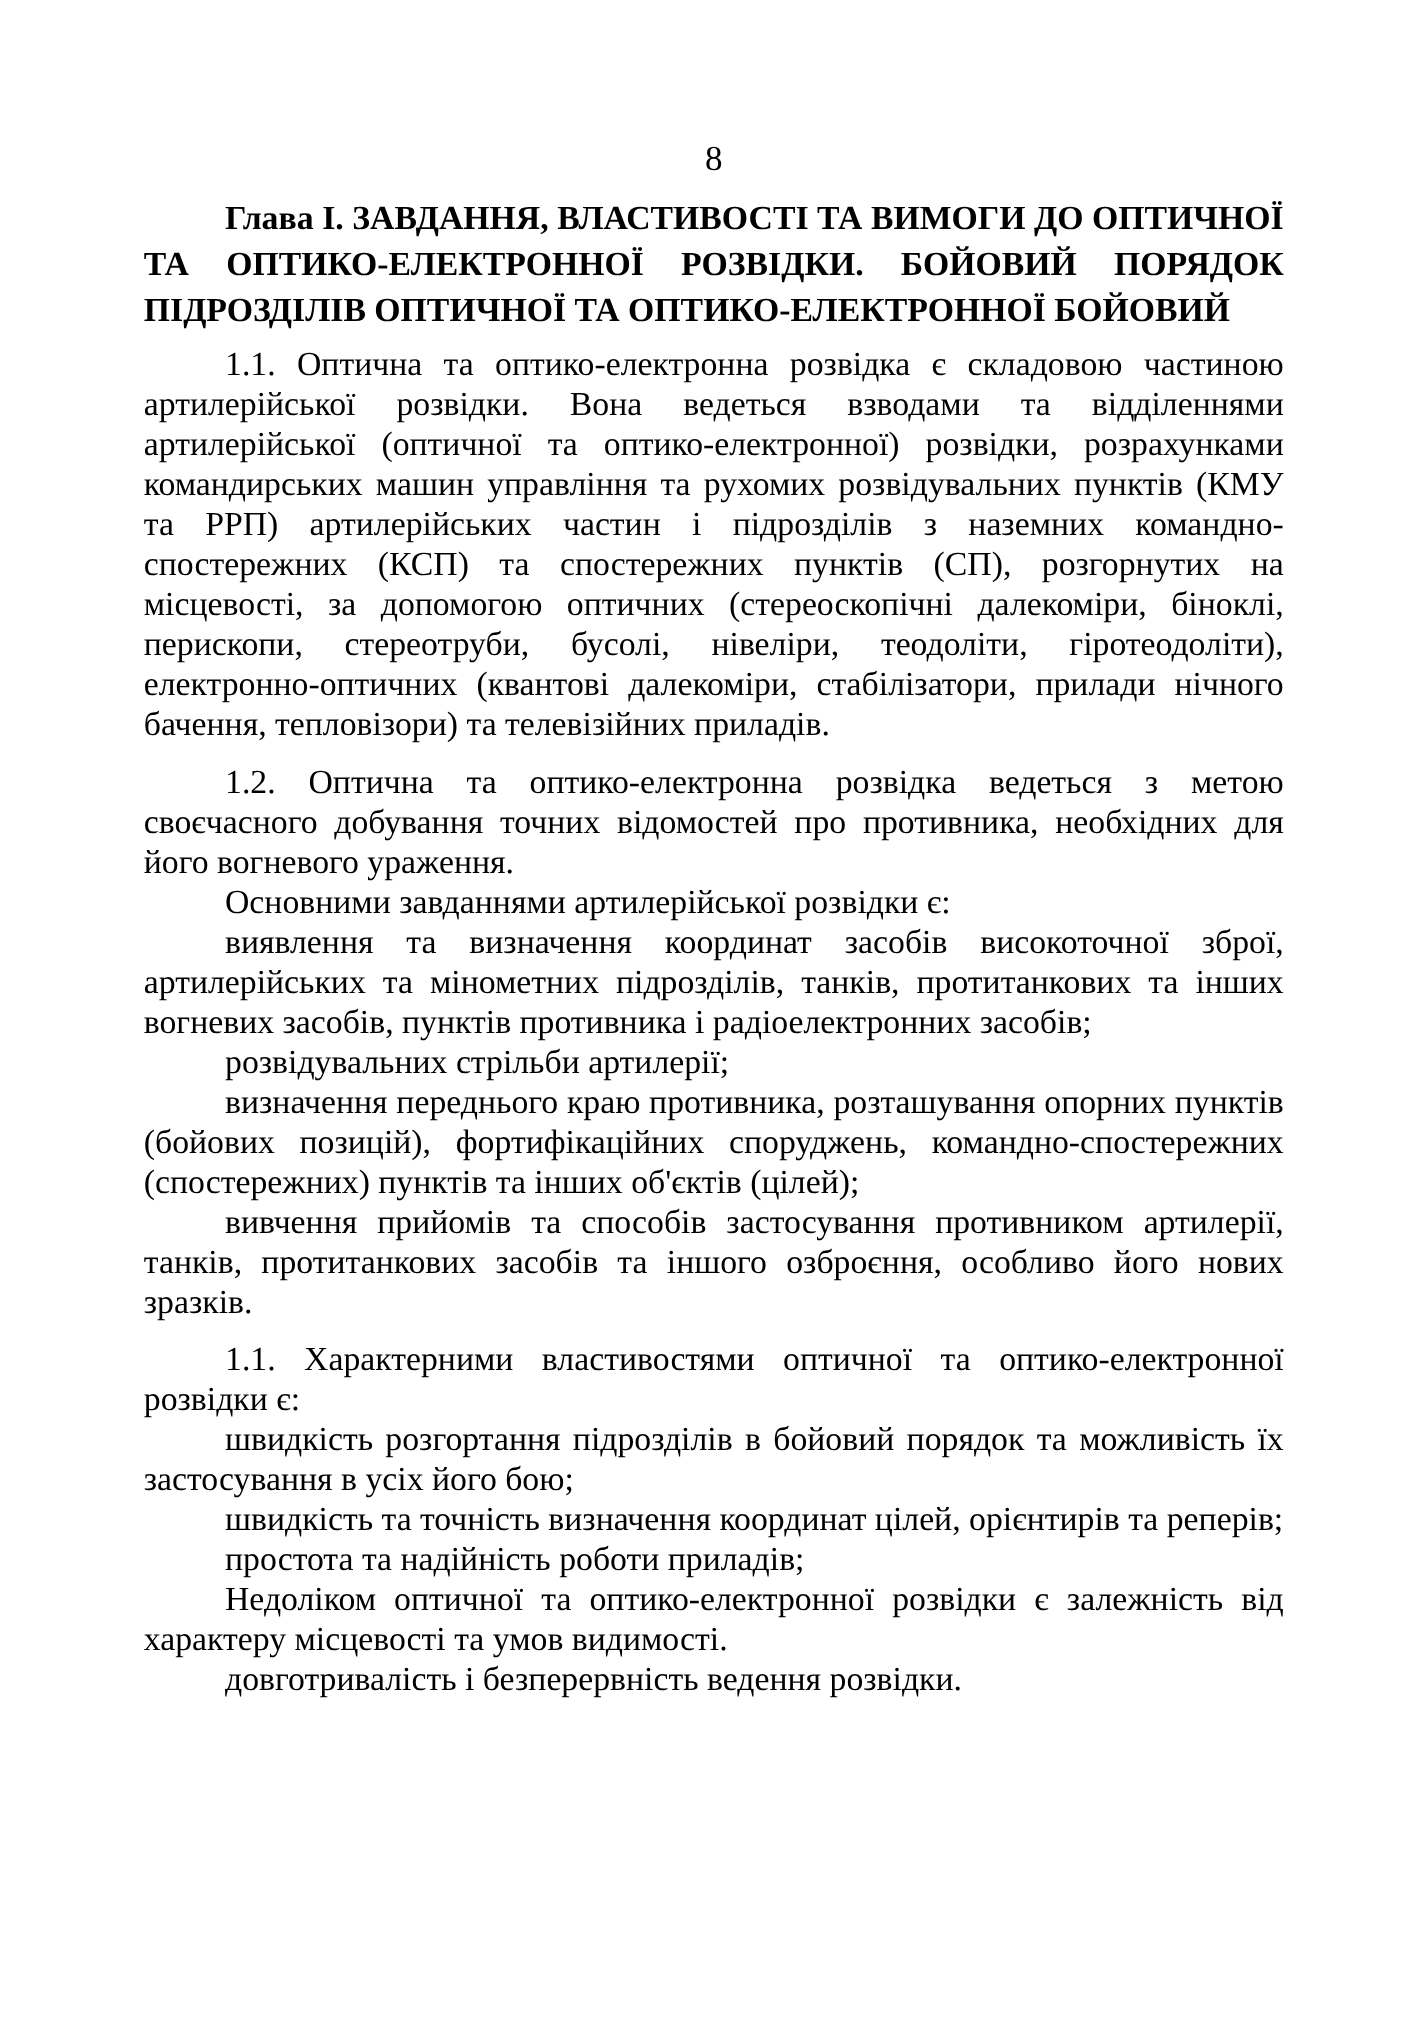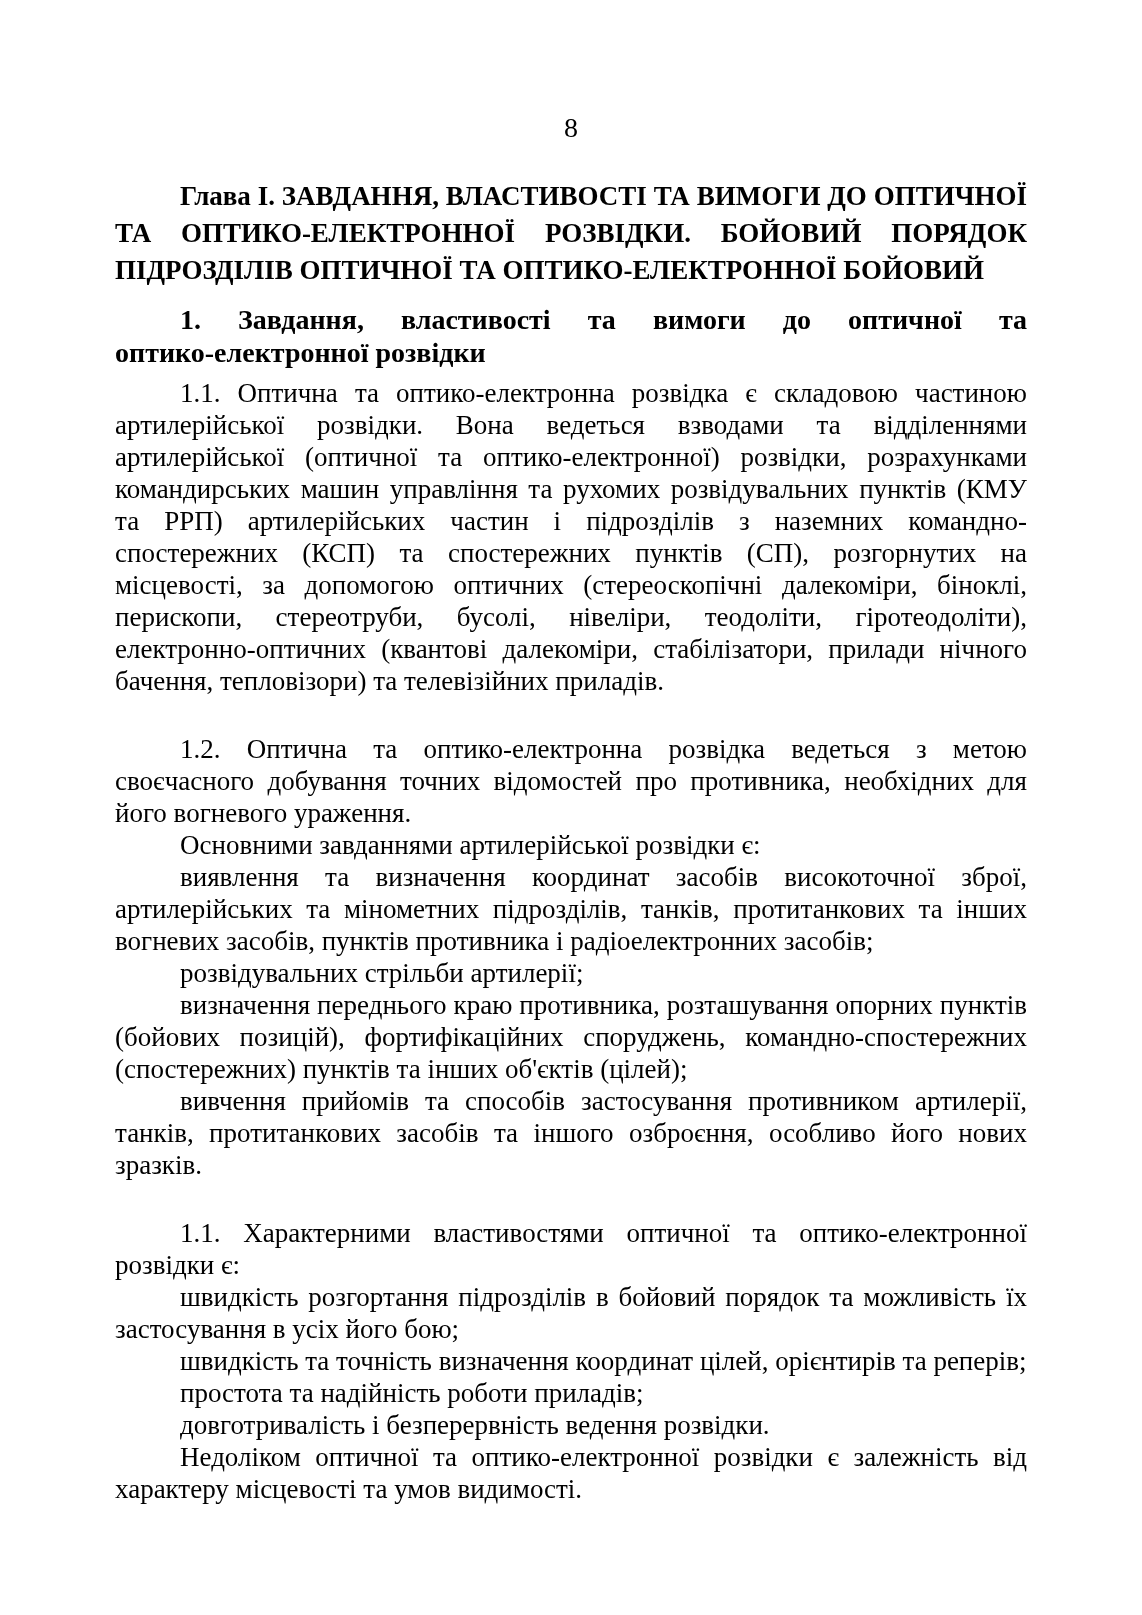--- a/index.html
+++ b/index.html
@@ -26,7 +26,7 @@
     line-height: 32px;
   }
   .chapter-heading {
-    margin: 34px 0 0 0;
+    margin: 12px 0 0 0;
     font-weight: bold;
     font-size: 27px;
     line-height: 37px;

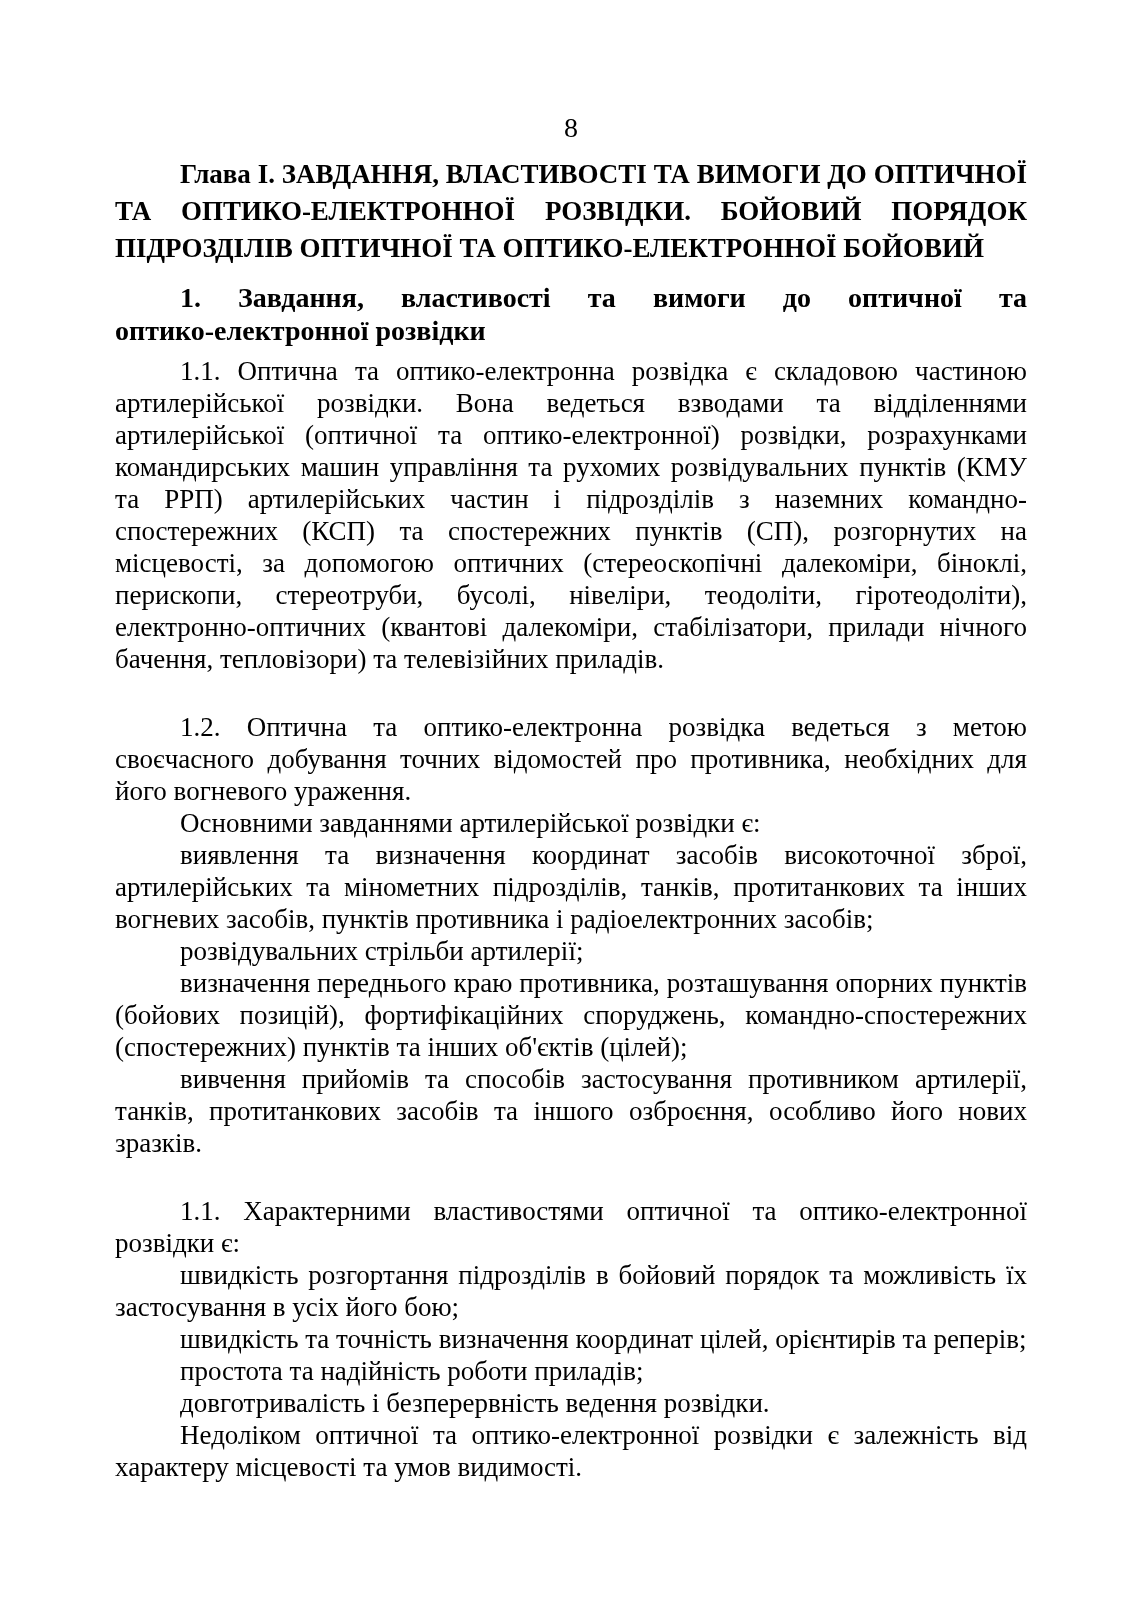--- a/index.html
+++ b/index.html
@@ -75,10 +75,6 @@
     <span class="h-line">ПІДРОЗДІЛІВ ОПТИЧНОЇ ТА ОПТИКО-ЕЛЕКТРОННОЇ БОЙОВИЙ</span>
   </h1>
 
-  <h2 class="section-heading">
-    <span class="h-line first just">1. Завдання, властивості та вимоги до оптичної та</span>
-    <span class="h-line">оптико-електронної розвідки</span>
-  </h2>
 
   <p class="body-par first-gap">1.1. Оптична та оптико-електронна розвідка є складовою частиною артилерійської розвідки. Вона ведеться взводами та відділеннями артилерійської (оптичної та оптико-електронної) розвідки, розрахунками командирських машин управління та рухомих розвідувальних пунктів (КМУ та РРП) артилерійських частин і підрозділів з наземних командно-спостережних (КСП) та спостережних пунктів (СП), розгорнутих на місцевості, за допомогою оптичних (стереоскопічні далекоміри, біноклі, перископи, стереотруби, бусолі, нівеліри, теодоліти, гіротеодоліти), електронно-оптичних (квантові далекоміри, стабілізатори, прилади нічного бачення, тепловізори) та телевізійних приладів.</p>
 

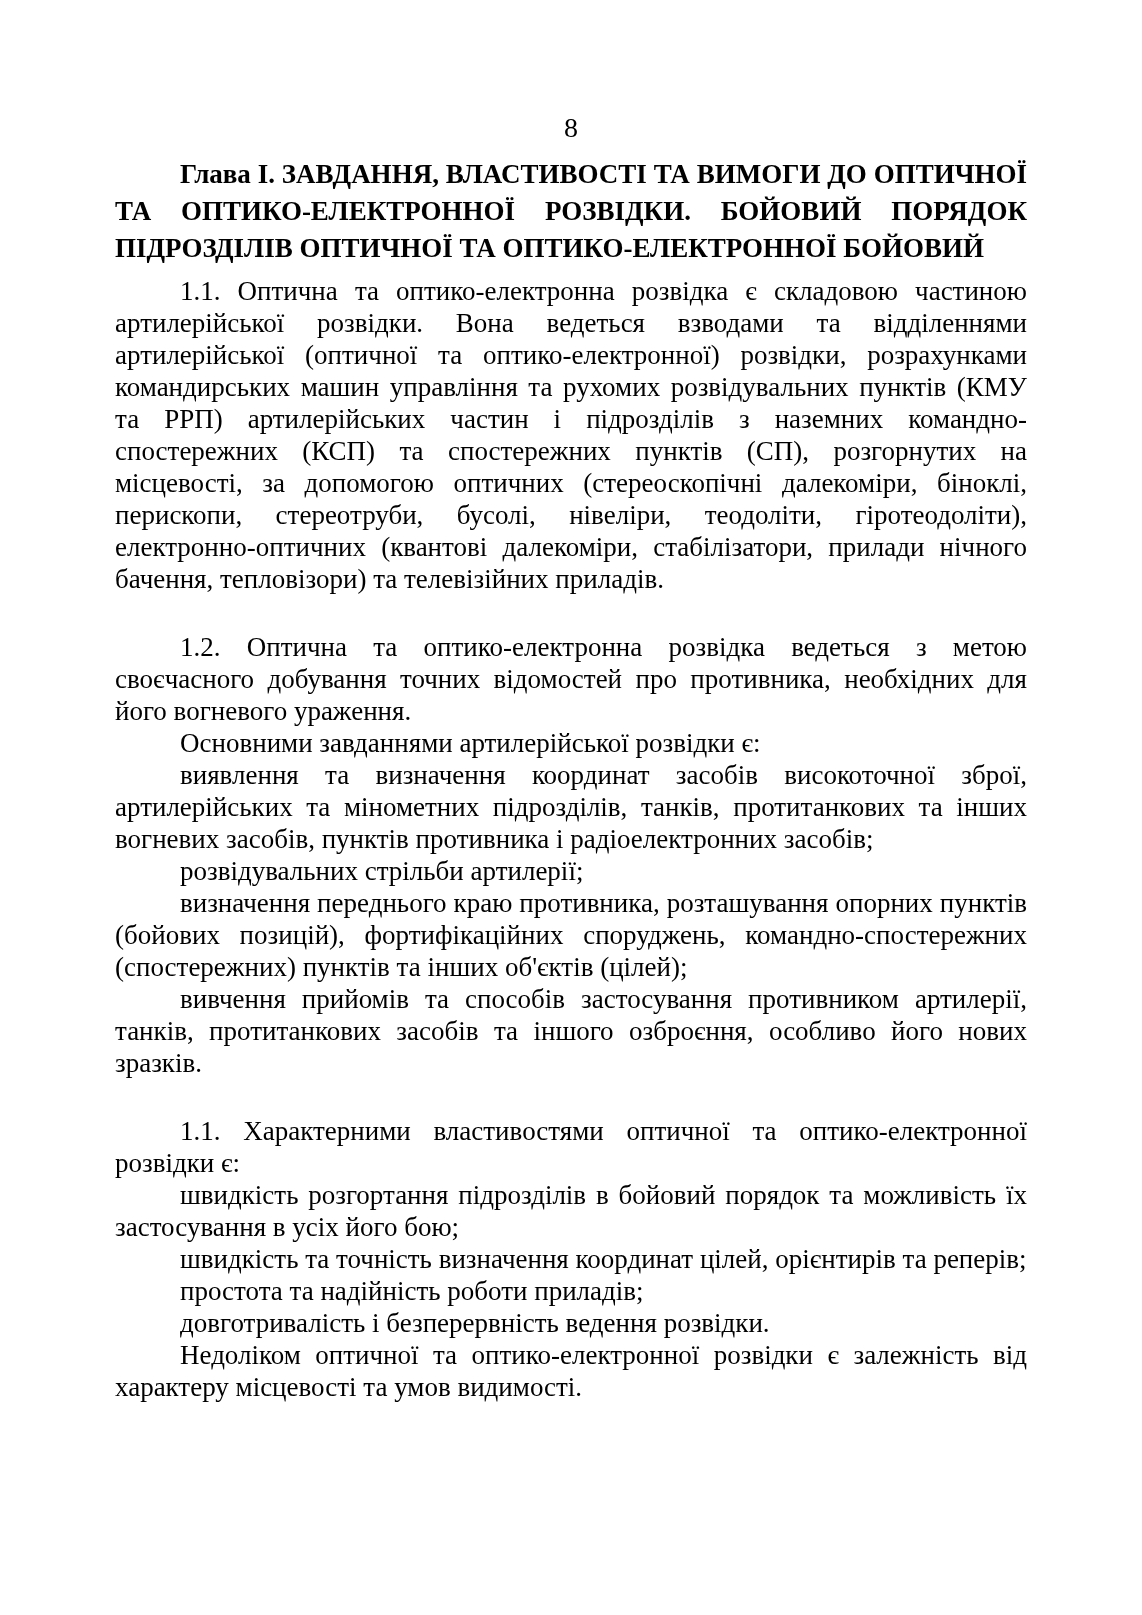--- a/index.html
+++ b/index.html
@@ -56,7 +56,7 @@
     text-indent: 65px;
   }
   p.body-par.gap {
-    margin-top: 36px;
+    margin-top: 14px;
   }
   p.body-par.first-gap {
     margin-top: 8px;

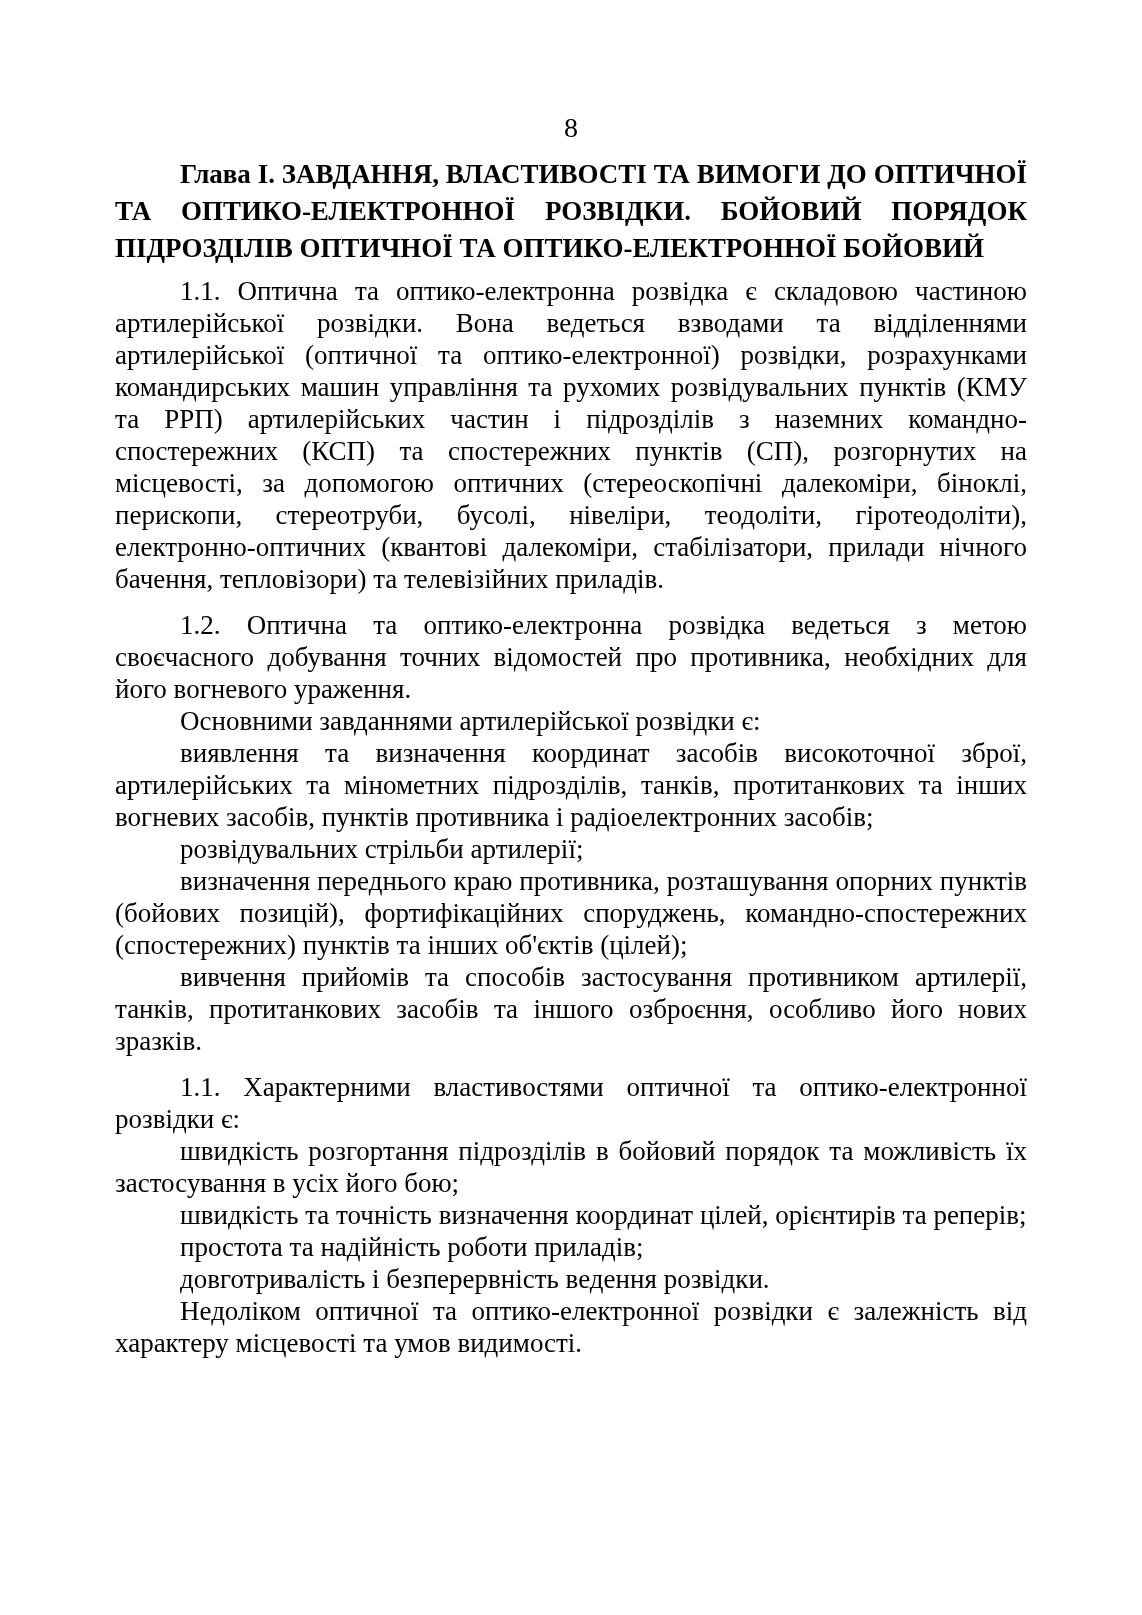--- a/index.html
+++ b/index.html
@@ -89,8 +89,8 @@
   <p class="body-par">швидкість розгортання підрозділів в бойовий порядок та можливість їх застосування в усіх його бою;</p>
   <p class="body-par">швидкість та точність визначення координат цілей, орієнтирів та реперів;</p>
   <p class="body-par">простота та надійність роботи приладів;</p>
+  <p class="body-par">Недоліком оптичної та оптико-електронної розвідки є залежність від характеру місцевості та умов видимості.</p>
   <p class="body-par">довготривалість і безперервність ведення розвідки.</p>
-  <p class="body-par">Недоліком оптичної та оптико-електронної розвідки є залежність від характеру місцевості та умов видимості.</p>
 
 </div>
 

